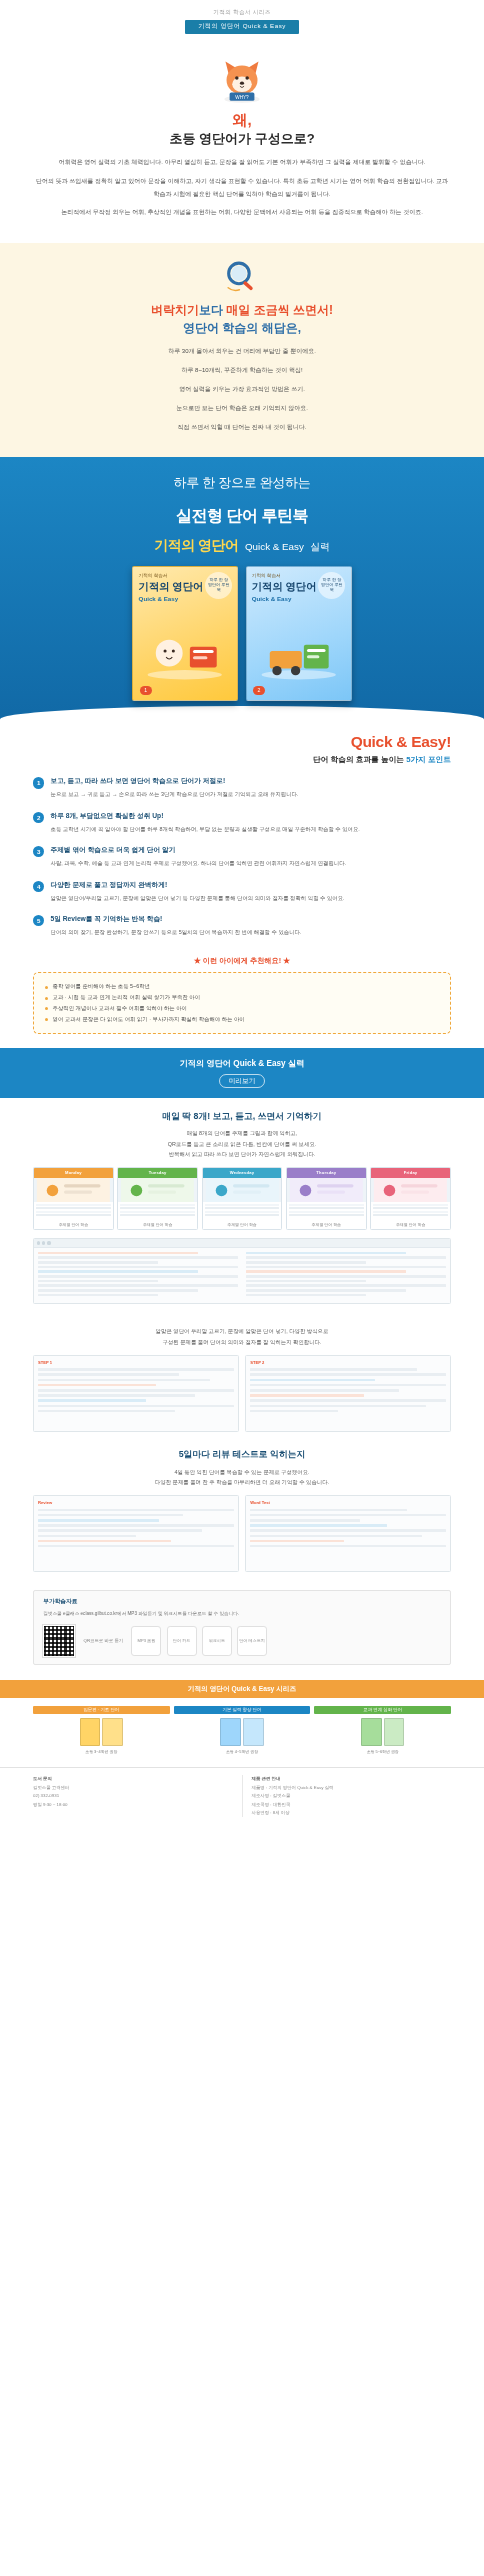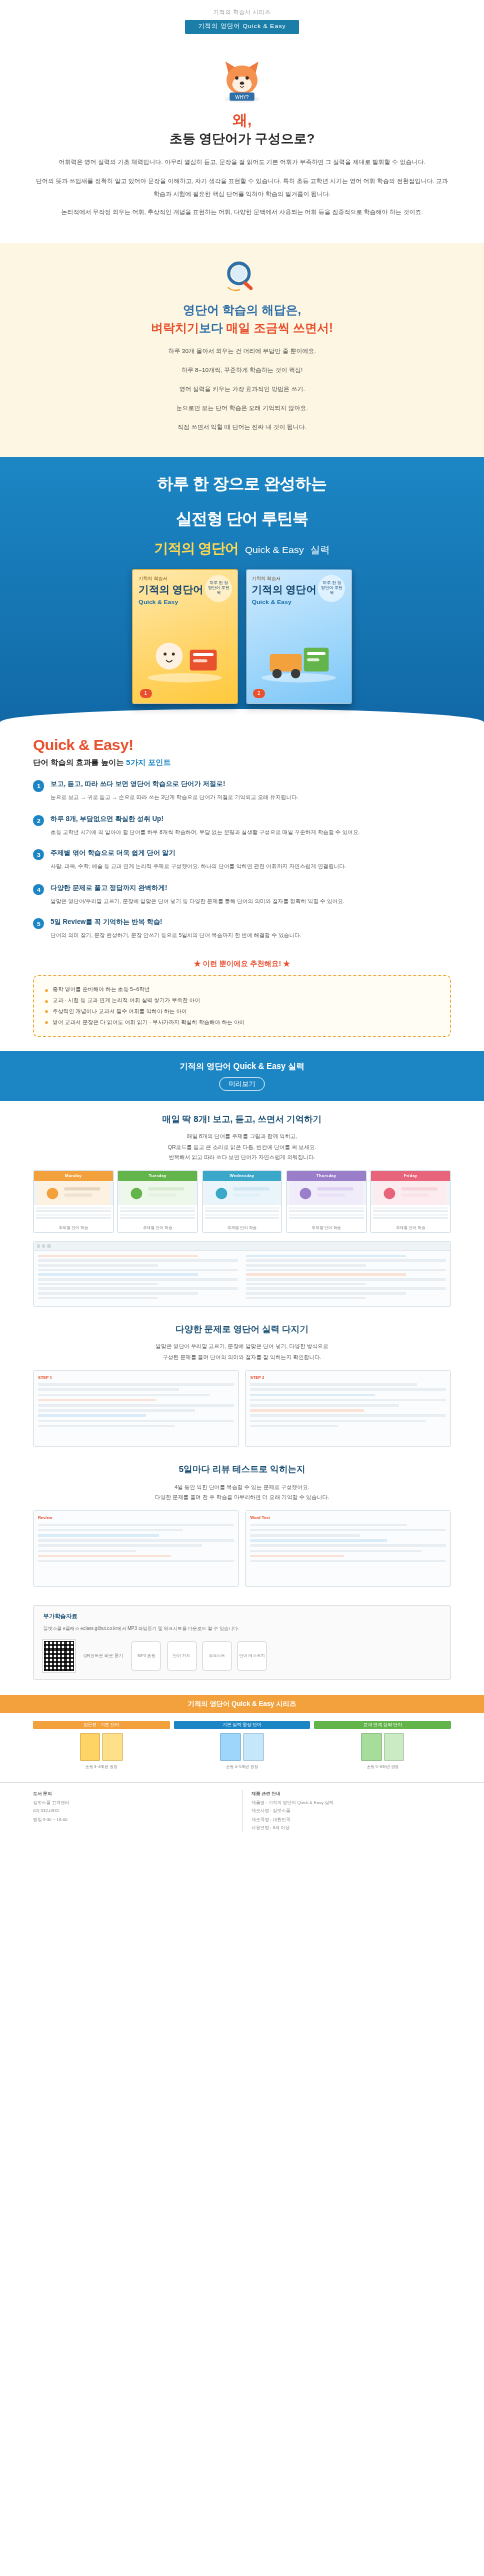--- a/index.html
+++ b/index.html
@@ -326,10 +326,10 @@
       </svg>
     </div>
     <div class="a-title">
-      <div>영단어 학습의 해답은,</div>
       <div>
         <span class="em">벼락치기</span><span>보다 </span><span class="em">매일 조금씩 쓰면서!</span>
       </div>
+      <div>영단어 학습의 해답은,</div>
     </div>
     <div class="body-text">
       <p>하루 30개 몰아서 외우는 건 머리에 부담만 줄 뿐이에요.</p>

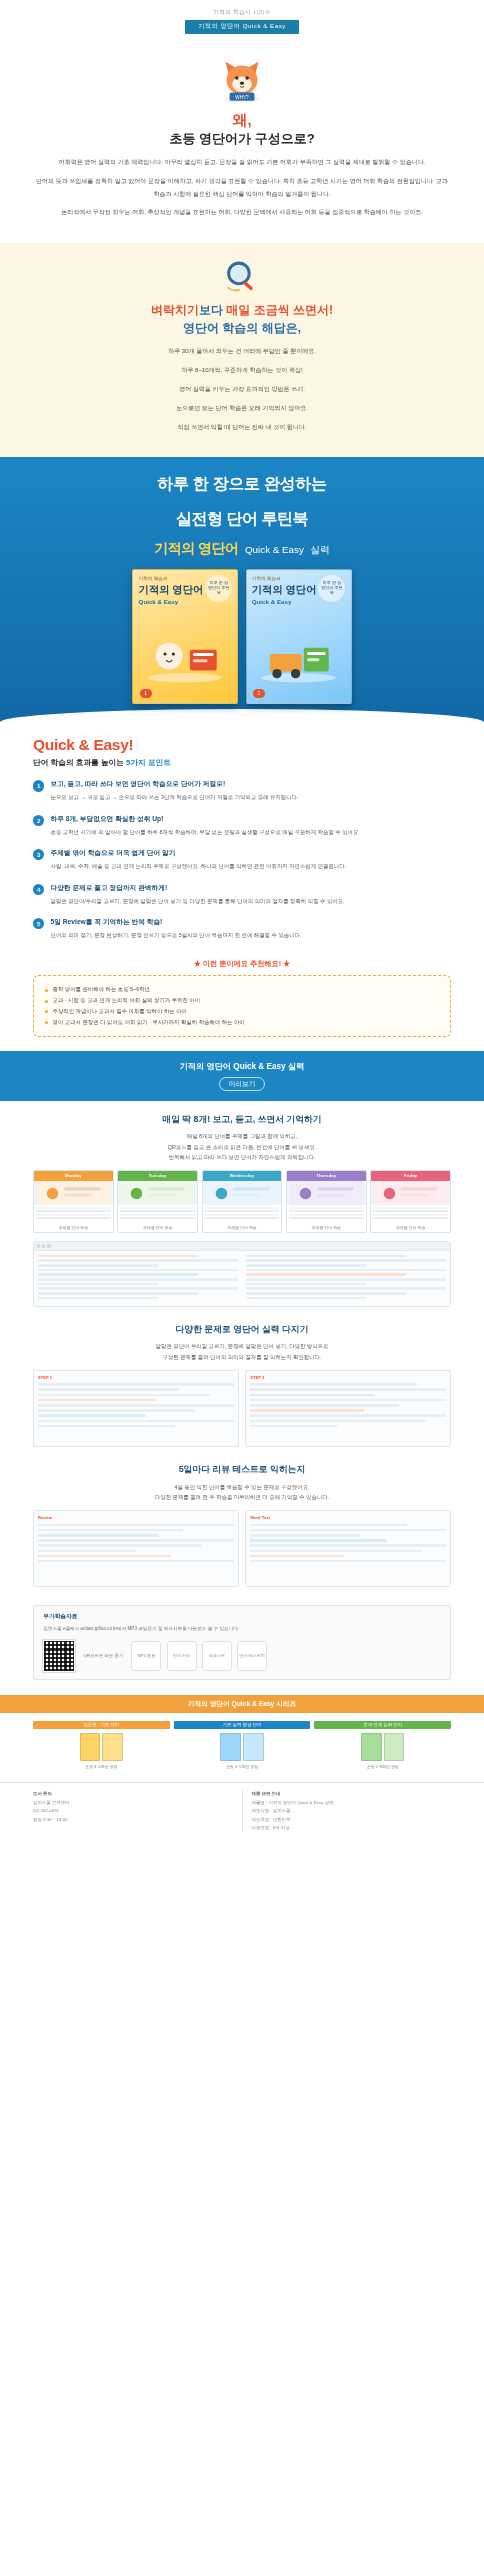--- a/index.html
+++ b/index.html
@@ -83,7 +83,7 @@
     position: relative;
     overflow: hidden;
   }
-  .banner-t1 { font-size: 16px; font-weight: bold; letter-spacing: -0.3px; }
+  .banner-t1 { font-size: 13px; font-weight: normal; letter-spacing: -0.3px; }
   .banner-t2 { font-size: 16px; font-weight: bold; margin-top: 14px; letter-spacing: -0.5px; }
   .banner-logo {
     margin: 9.3px auto 4.1px auto;

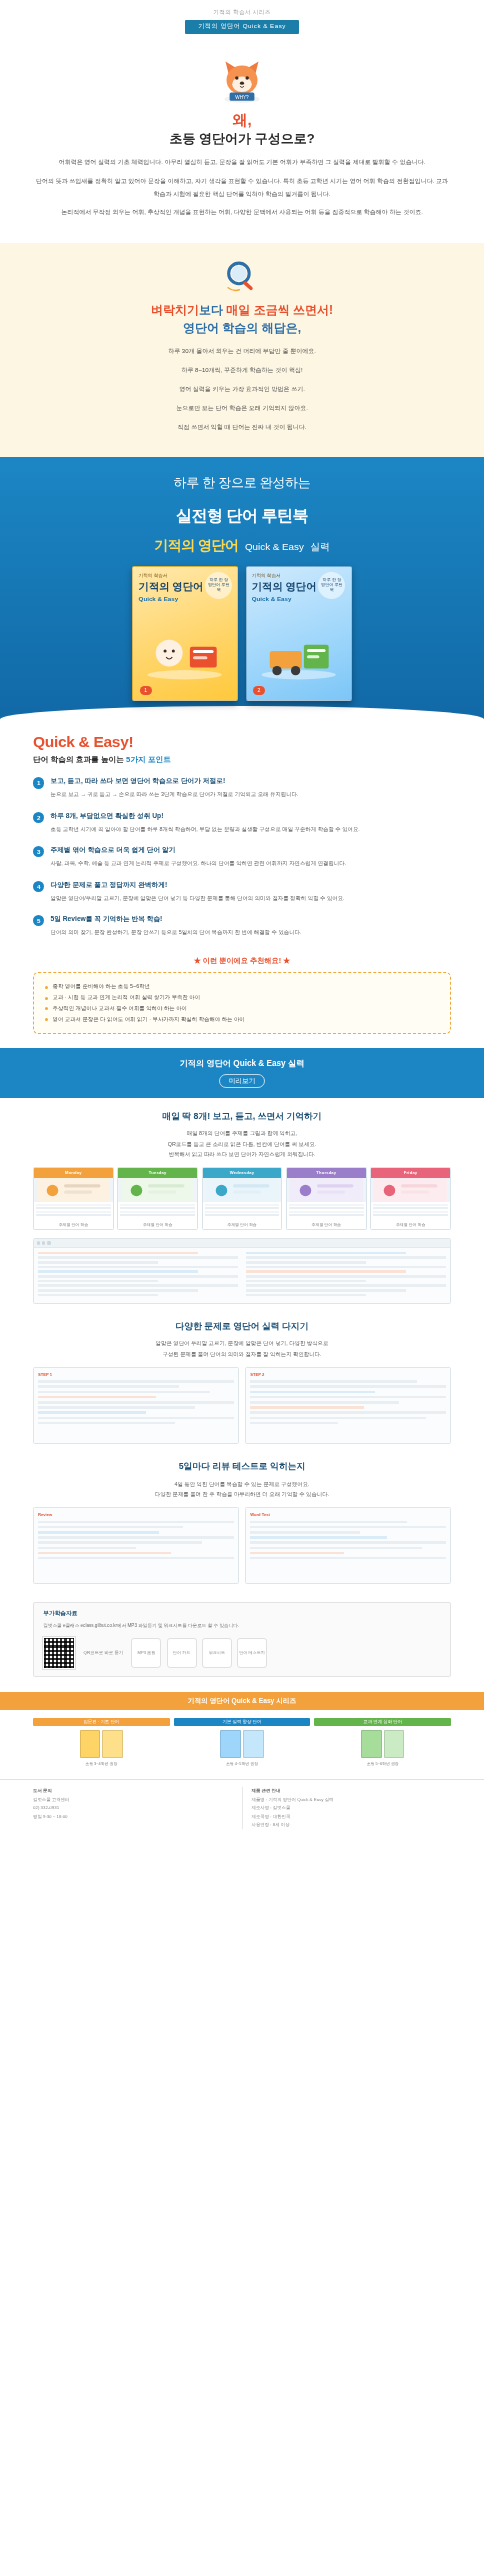--- a/index.html
+++ b/index.html
@@ -130,7 +130,7 @@
 
   
   .sec-points { background: #fff; padding: 13.4px 33px 15.5px 33px; }
-  .qe-head { text-align: left; }
+  .qe-head { text-align: right; }
   .qe-head .qe-logo {
     font-size: 15.5px; font-weight: bold; color: #e8502e; letter-spacing: -0.3px;
   }

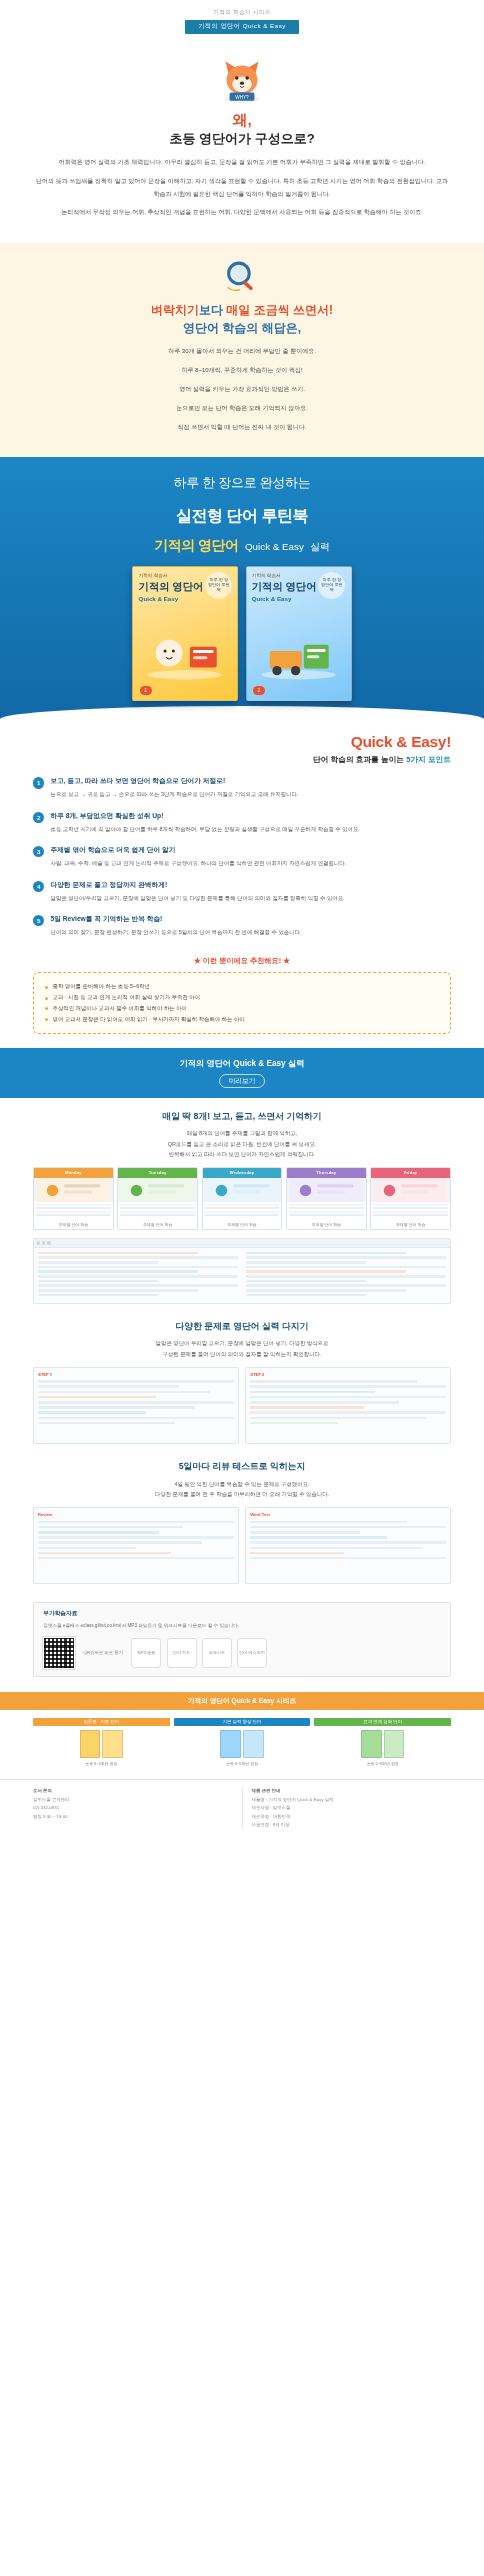--- a/index.html
+++ b/index.html
@@ -442,7 +442,7 @@
   </div>
 
   <div class="rec-wrap">
-    <div class="rec-title">★ 이런 뿐이에요 추천해요! ★</div>
+    <div class="rec-title">★ 이런 아이에게 추천해요! ★</div>
     <div class="rec-box">
       <ul>
         <li>중학 영어를 준비해야 하는 초등 5~6학년</li>

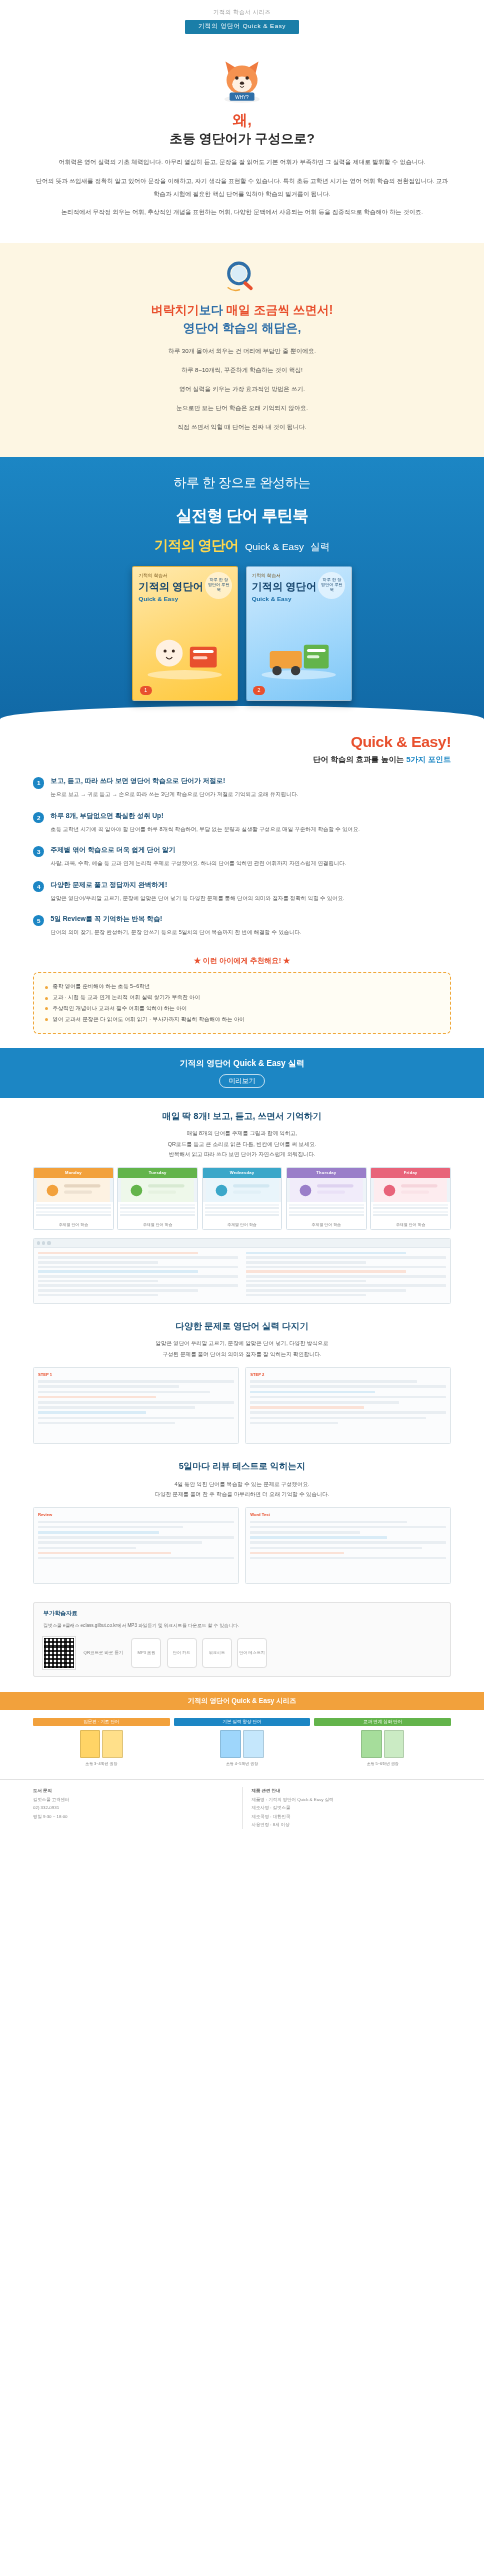--- a/index.html
+++ b/index.html
@@ -593,7 +593,6 @@
   </div>
 
   <div class="feature">
-    <div class="f-title">다양한 문제로 영단어 실력 다지기</div>
     <div class="f-desc" style="white-space:pre-line">알맞은 영단어 우리말 고르기, 문장에 알맞은 단어 넣기, 다양한 방식으로
 구성된 문제를 풀며 단어의 의미와 철자를 잘 익히는지 확인합니다.</div>
     <div class="two-shot">

